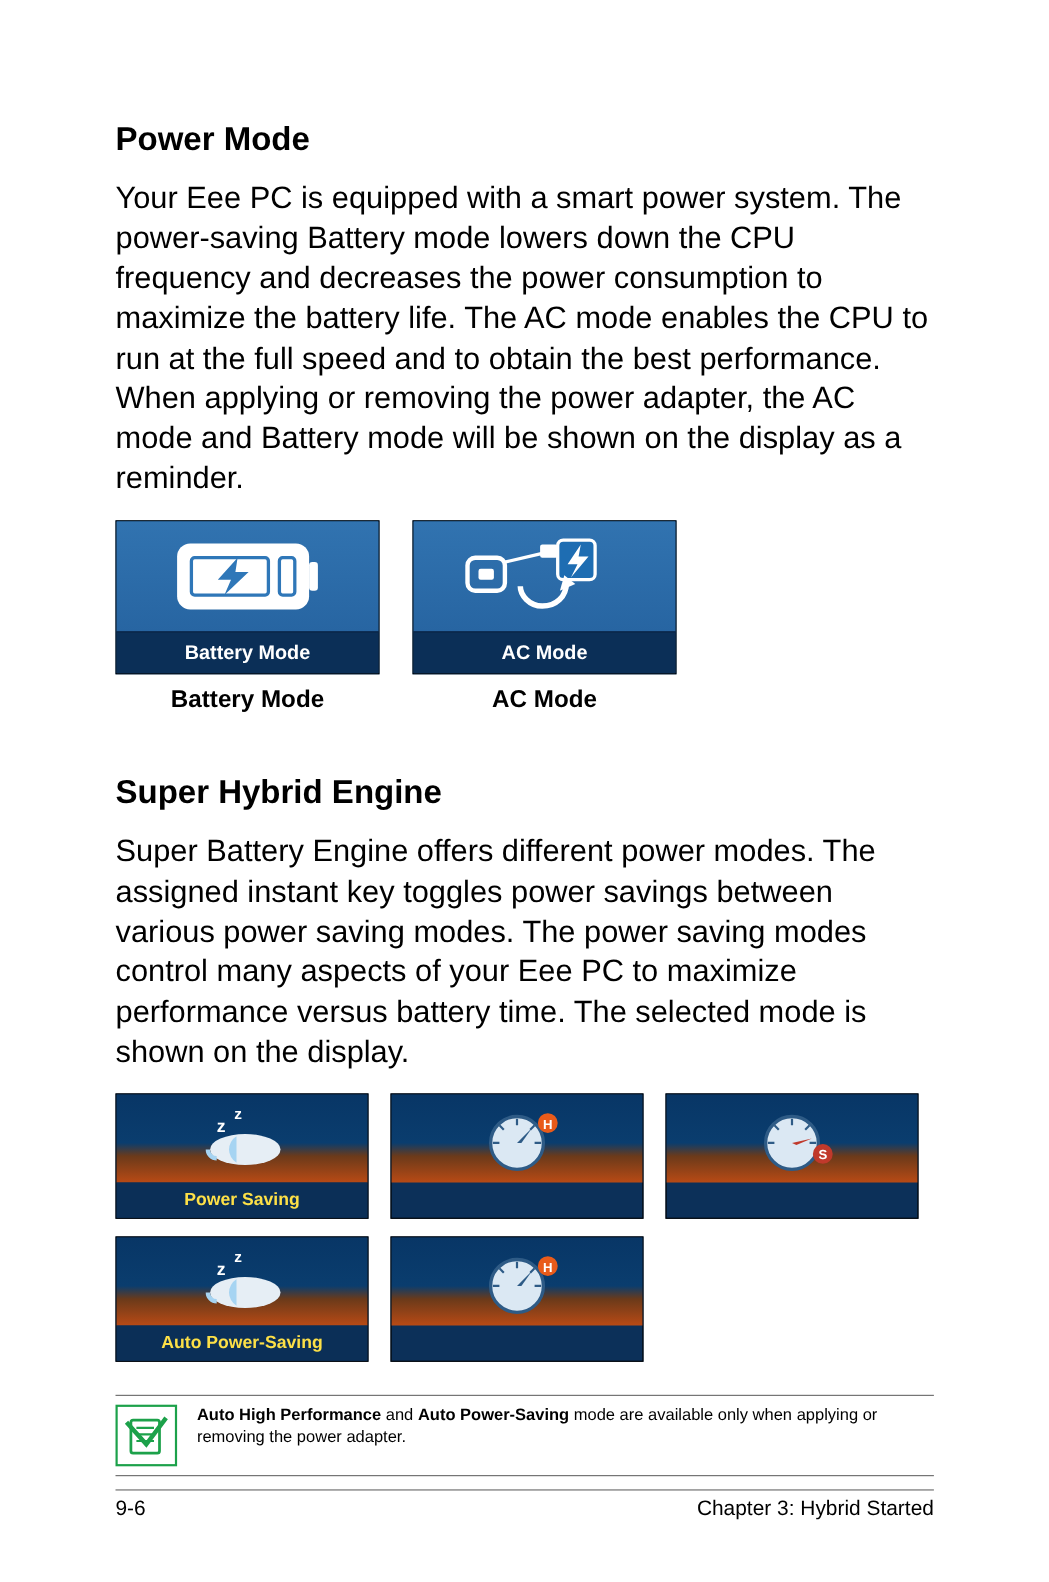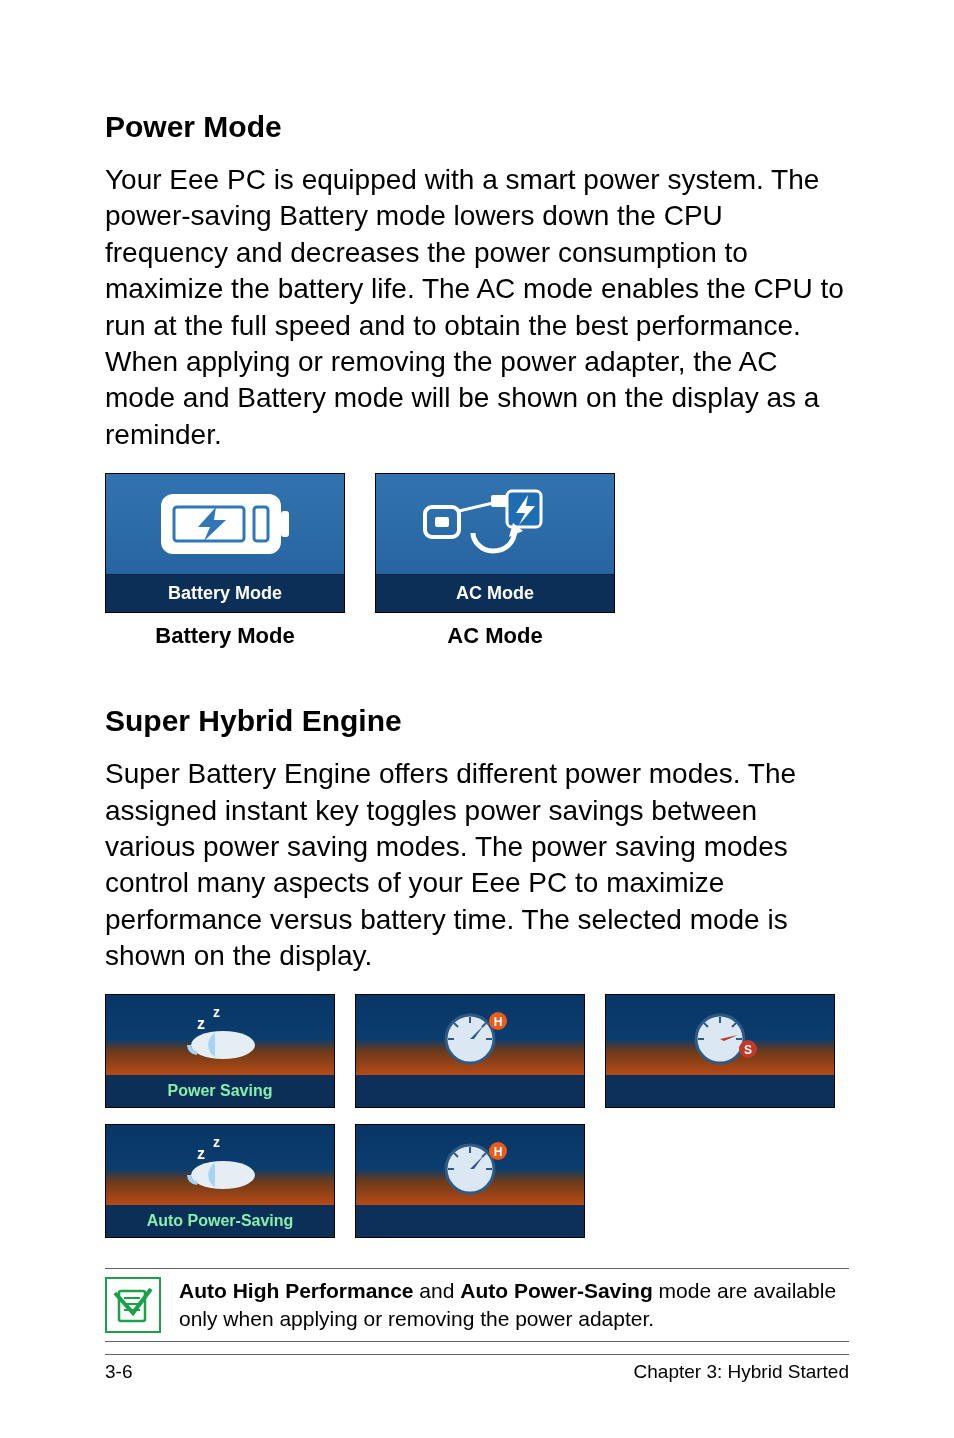--- a/index.html
+++ b/index.html
@@ -84,7 +84,7 @@
   }
   .she-strip {
     background: #0b2f57;
-    color: #86efac;
+    color: #fde047;
     font-weight: 700;
     font-size: 16px;
     text-align: center;

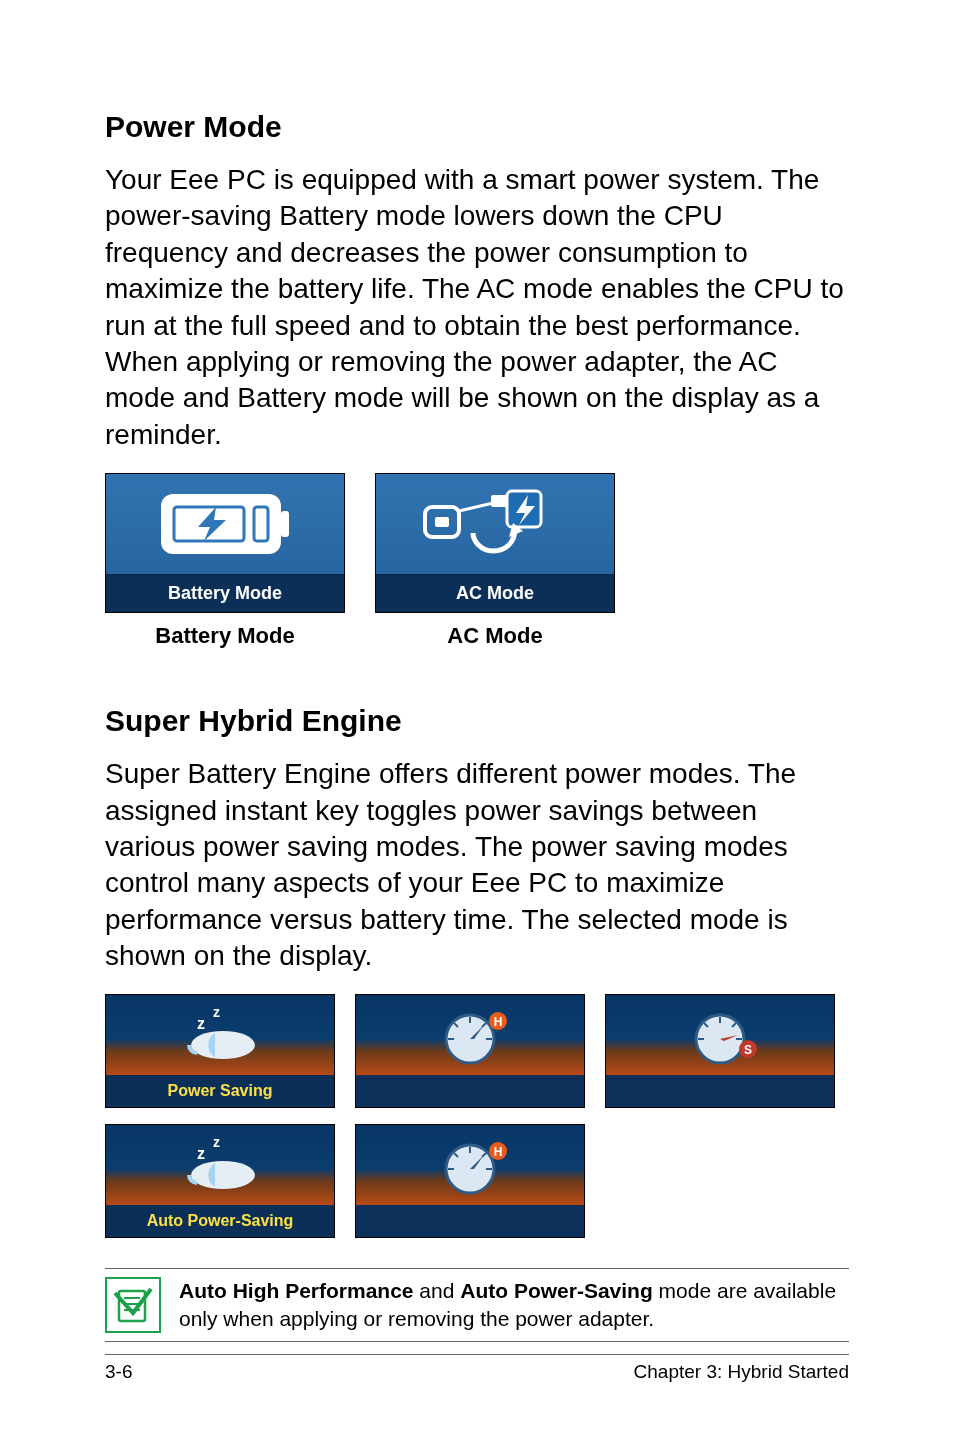--- a/index.html
+++ b/index.html
@@ -110,7 +110,7 @@
     flex-shrink: 0;
   }
   .note-text {
-    font-size: 21px;
+    font-size: 15px;
     line-height: 1.3;
   }
   .bold { font-weight: 700; }

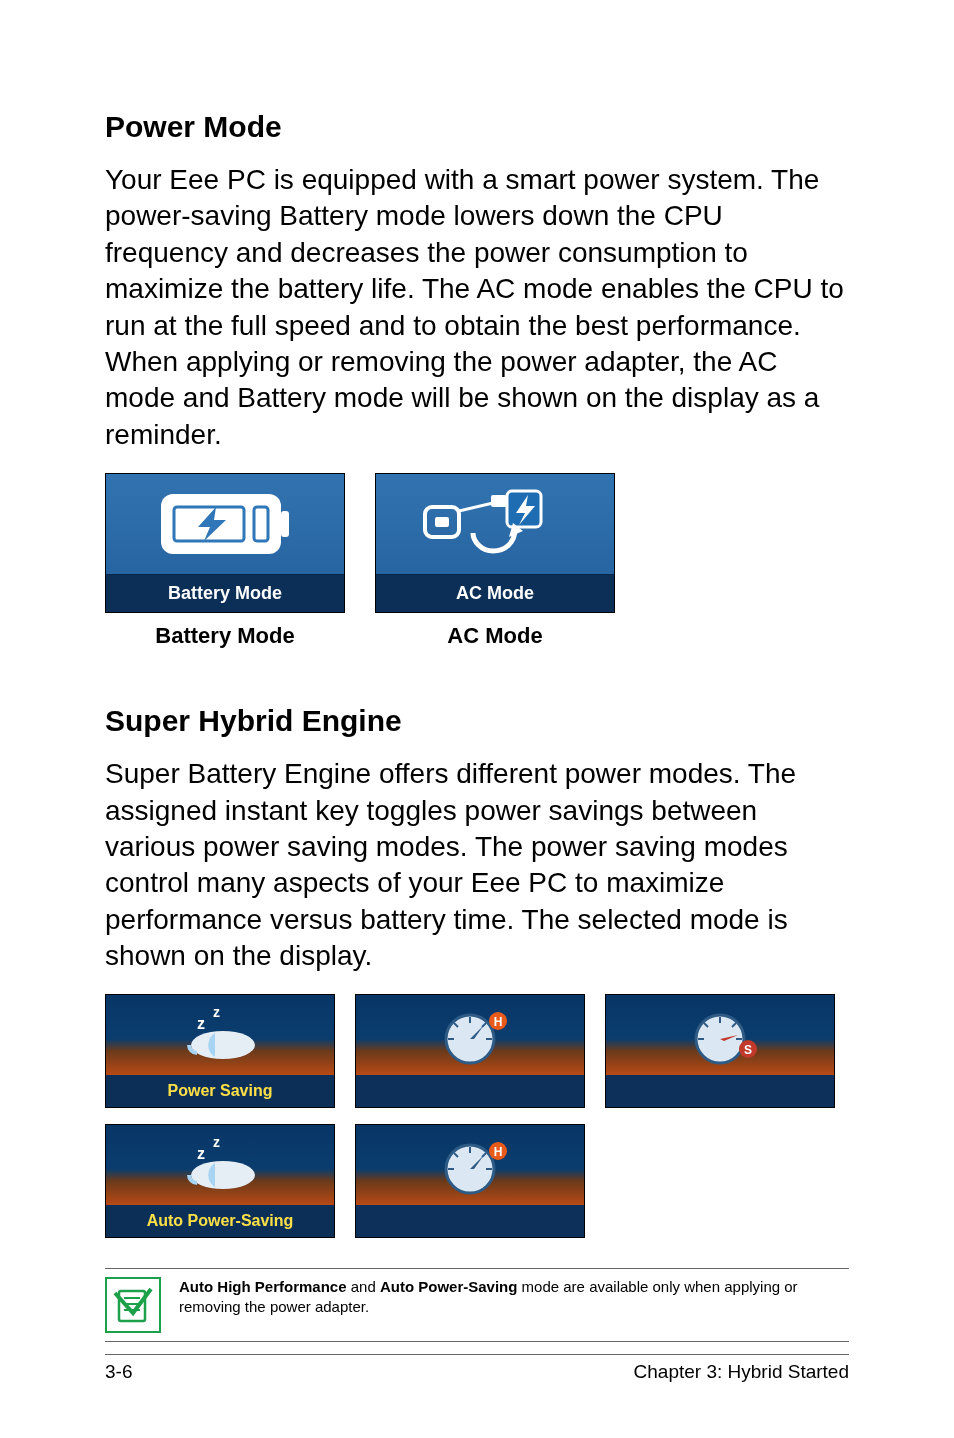--- a/index.html
+++ b/index.html
@@ -272,7 +272,7 @@
 </div>
 
 <div class="footer">
-  <span>3-6</span>
+  <span>9-6</span>
   <span>Chapter 3: Hybrid Started</span>
 </div>
 

